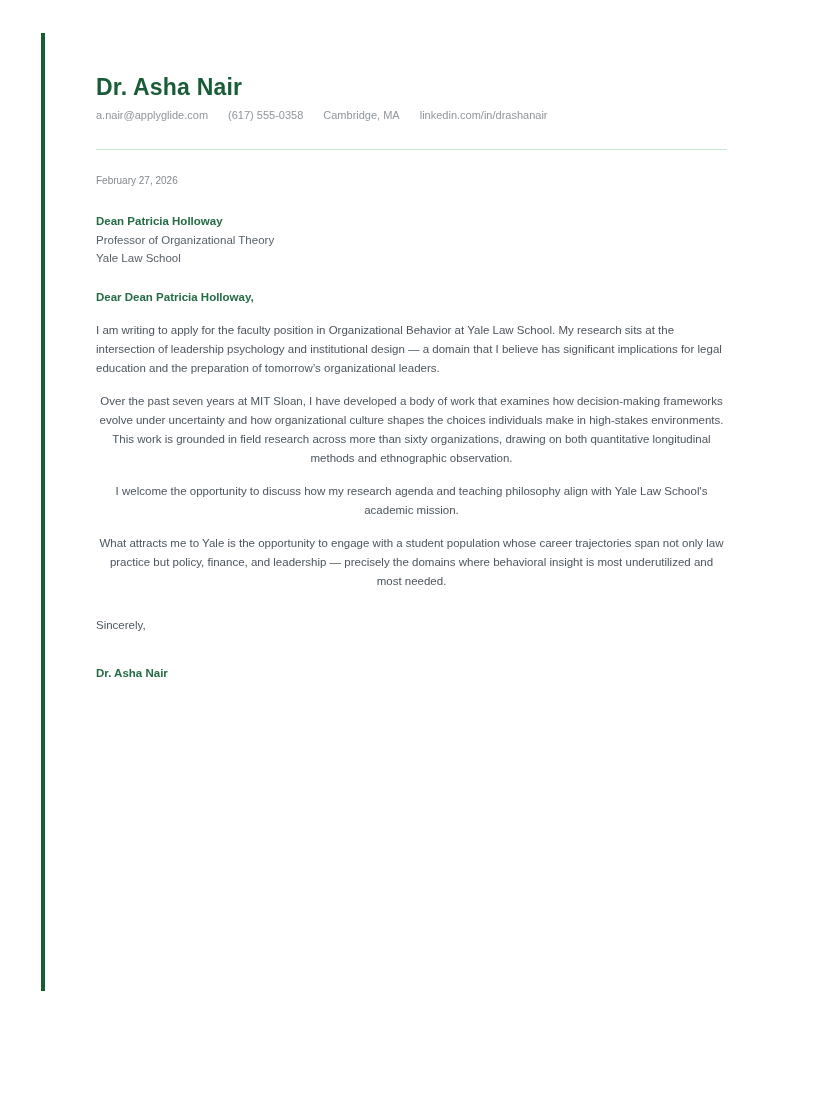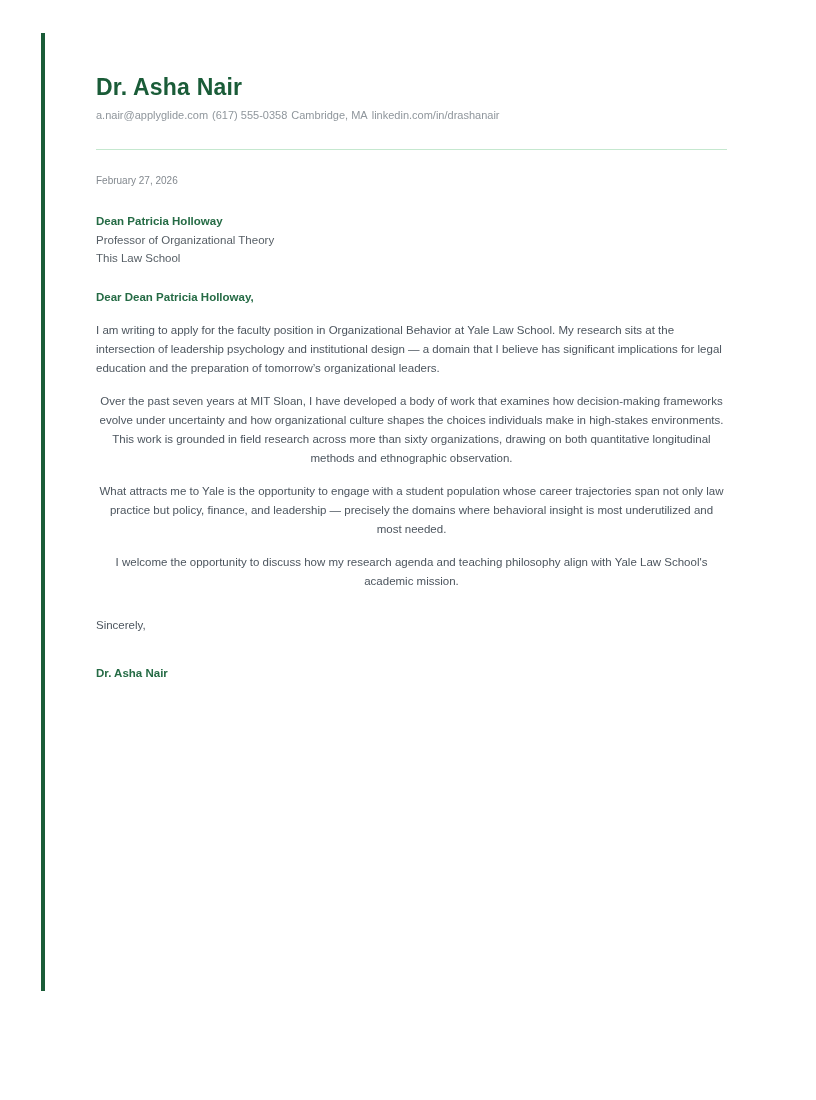--- a/index.html
+++ b/index.html
@@ -49,7 +49,7 @@
   }
   .contact-row {
     display: flex;
-    gap: 4px;
+    gap: 20px;
     margin-top: 9px;
     font-size: 11px;
     line-height: 13px;

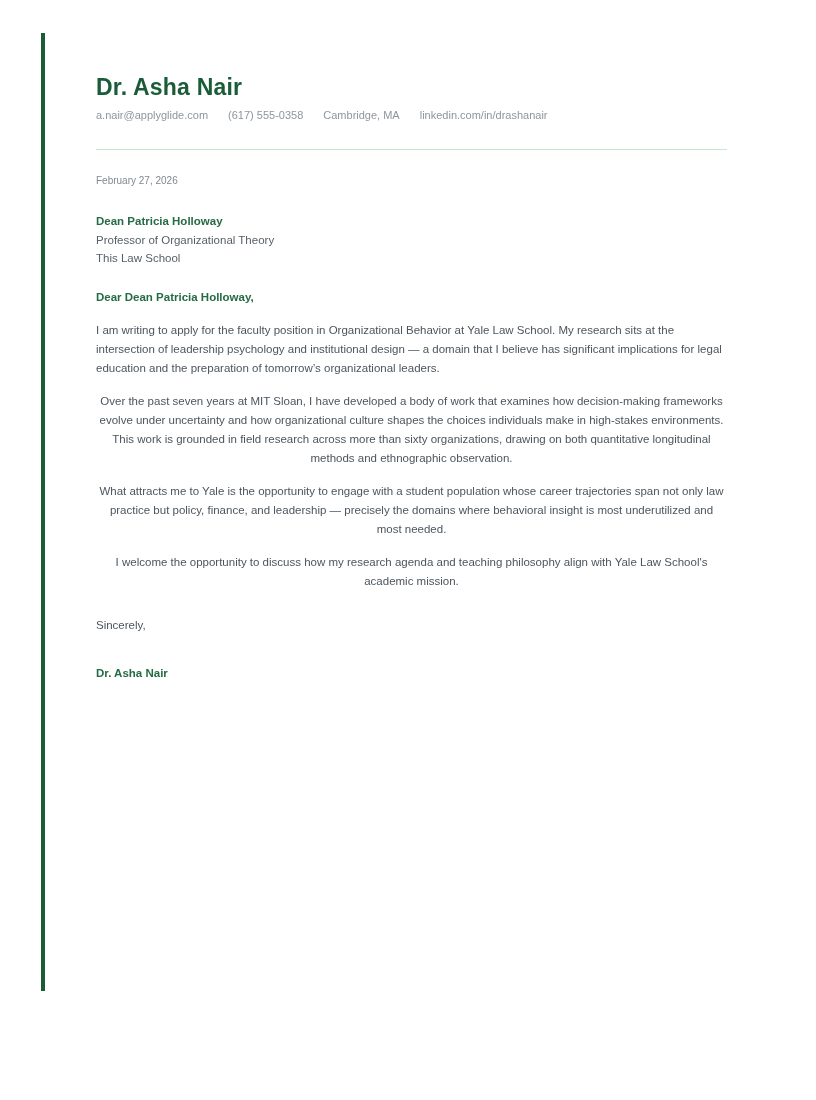--- a/index.html
+++ b/index.html
@@ -140,7 +140,7 @@
     <div class="recipient">
       <div class="recipient-name">Dean Patricia Holloway</div>
       <div class="recipient-title">Professor of Organizational Theory</div>
-      <div class="recipient-institution">This Law School</div>
+      <div class="recipient-institution">Yale Law School</div>
     </div>
 
     <div class="salutation">Dear Dean Patricia Holloway,</div>

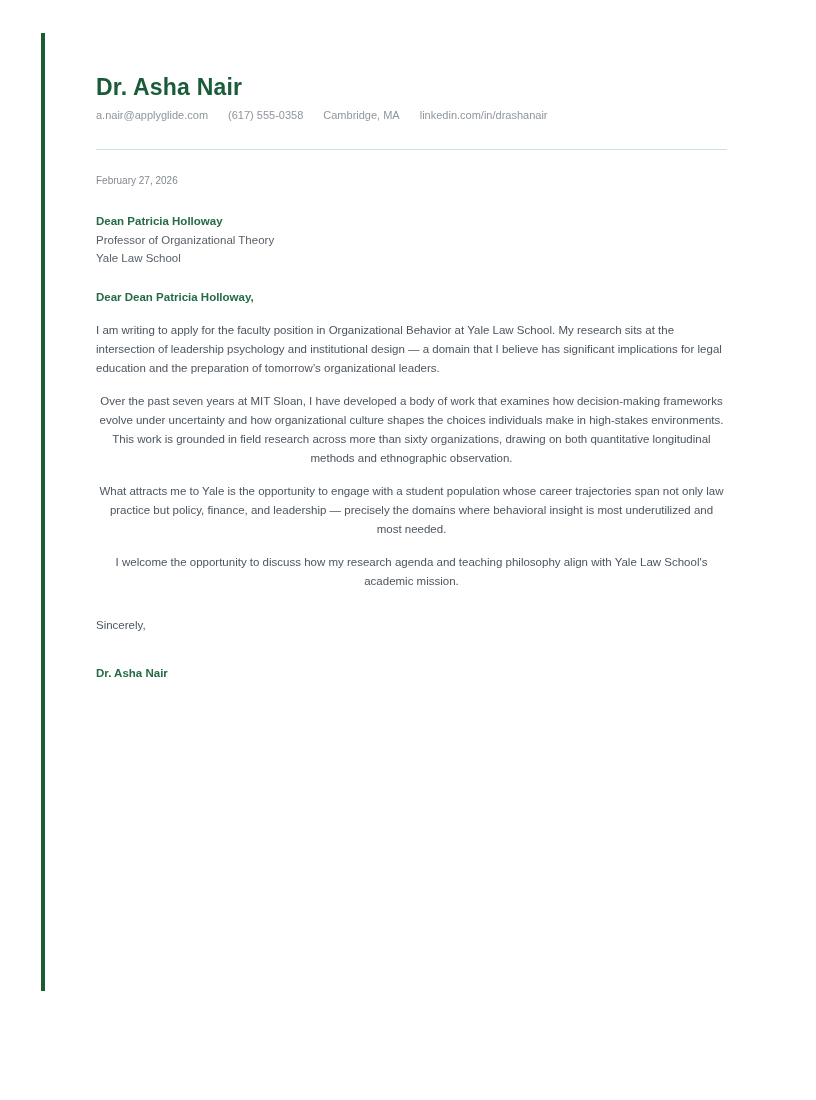--- a/index.html
+++ b/index.html
@@ -148,8 +148,8 @@
     <div class="body-paragraphs">
       <p>I am writing to apply for the faculty position in Organizational Behavior at Yale Law School. My research sits at the intersection of leadership psychology and institutional design — a domain that I believe has significant implications for legal education and the preparation of tomorrow’s organizational leaders.</p>
       <p>Over the past seven years at MIT Sloan, I have developed a body of work that examines how decision-making frameworks evolve under uncertainty and how organizational culture shapes the choices individuals make in high-stakes environments. This work is grounded in field research across more than sixty organizations, drawing on both quantitative longitudinal methods and ethnographic observation.</p>
+      <p>I welcome the opportunity to discuss how my research agenda and teaching philosophy align with Yale Law School's academic mission.</p>
       <p>What attracts me to Yale is the opportunity to engage with a student population whose career trajectories span not only law practice but policy, finance, and leadership — precisely the domains where behavioral insight is most underutilized and most needed.</p>
-      <p>I welcome the opportunity to discuss how my research agenda and teaching philosophy align with Yale Law School's academic mission.</p>
     </div>
 
     <div class="closing">Sincerely,</div>

